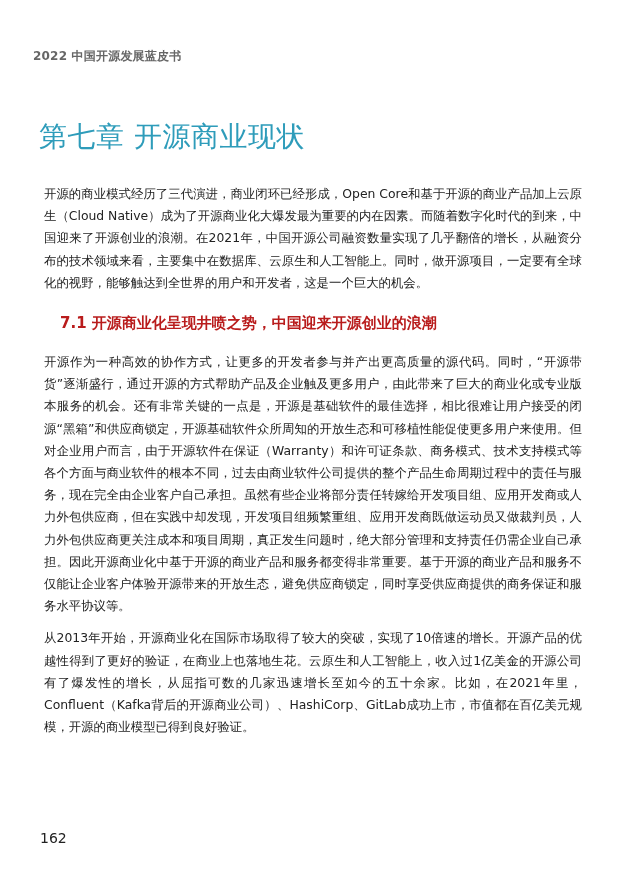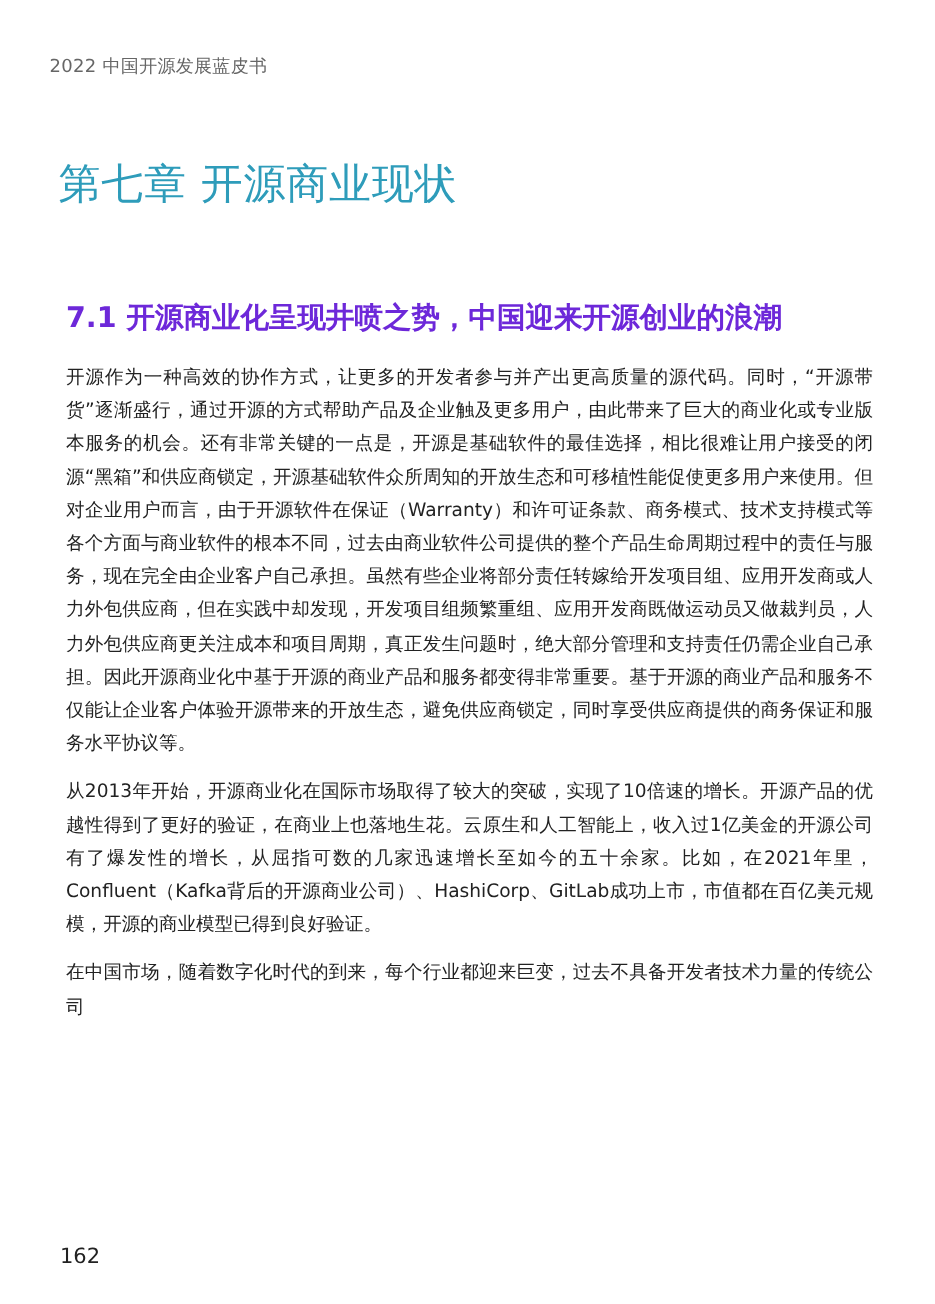--- a/index.html
+++ b/index.html
@@ -5,7 +5,7 @@
   html, body { margin:0; padding:0; background:#ffffff; }
   body { width:623px; height:869px; position:relative; overflow:hidden;
          font-family:"DejaVu Sans","Liberation Sans",sans-serif; color:#1f1f1f; }
-  .running-header { position:absolute; left:33px; top:36px; font-size:12px; color:#666666; letter-spacing:0.2px; }
+  .running-header { position:absolute; left:33px; top:48px; font-size:12px; color:#666666; letter-spacing:0.2px;font-weight:bold; }
   .chapter-title { position:absolute; left:39px; top:104px; font-size:28px; color:#2e9cba; margin:0; font-weight:normal; letter-spacing:0.5px; }
   .content { position:absolute; left:44px; top:183px; width:538px; }
   p.para { margin:0 0 10px 0; font-size:12.4px; line-height:22.2px; text-align:justify; color:#222; }

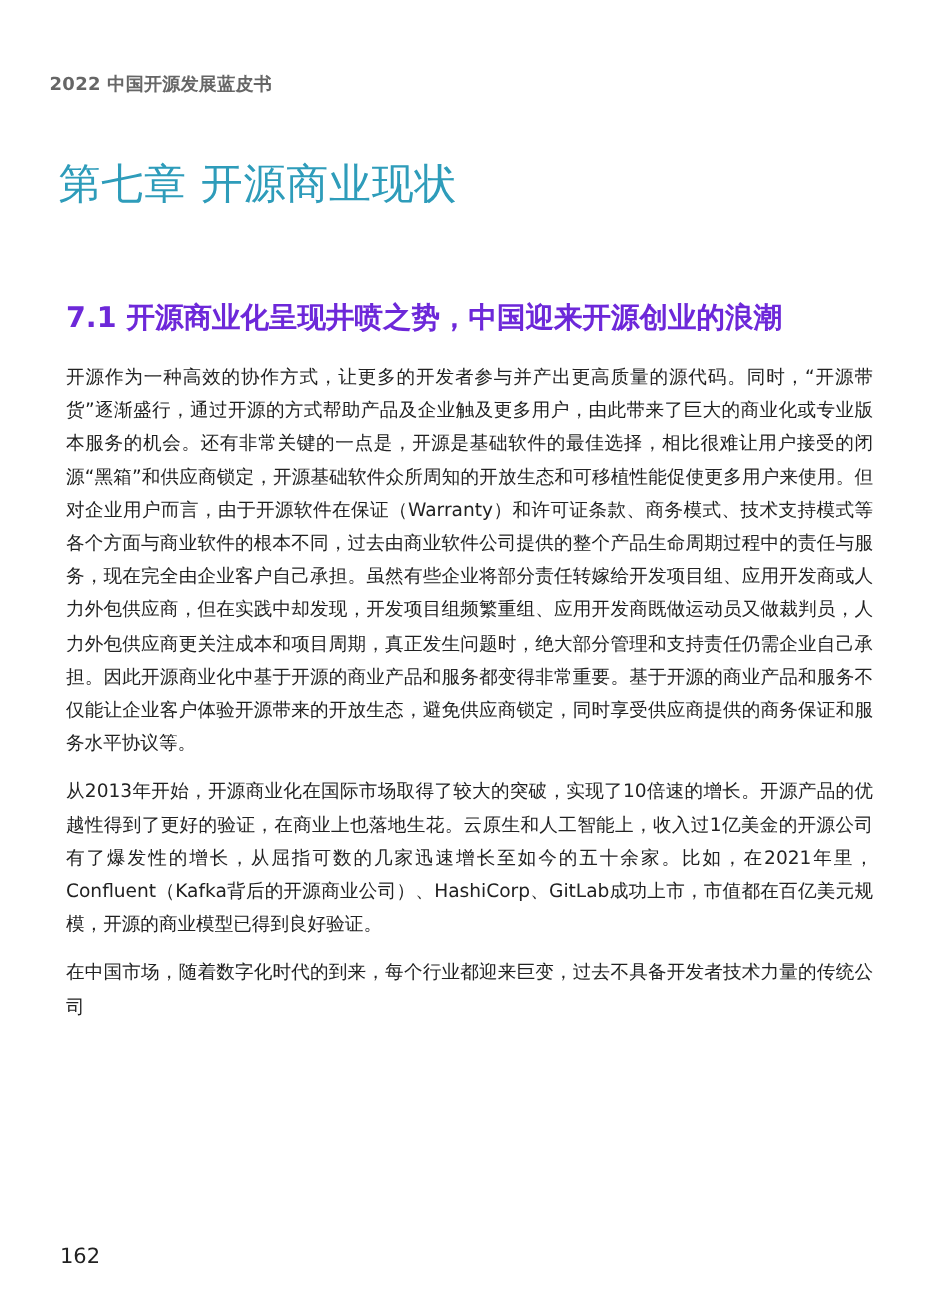--- a/index.html
+++ b/index.html
@@ -6,7 +6,7 @@
   body { width:623px; height:869px; position:relative; overflow:hidden;
          font-family:"DejaVu Sans","Liberation Sans",sans-serif; color:#1f1f1f; }
   .running-header { position:absolute; left:33px; top:48px; font-size:12px; color:#666666; letter-spacing:0.2px;font-weight:bold; }
-  .chapter-title { position:absolute; left:39px; top:104px; font-size:28px; color:#2e9cba; margin:0; font-weight:normal; letter-spacing:0.5px; }
+  .chapter-title { position:absolute; left:39px; top:118px; font-size:28px; color:#2e9cba; margin:0; font-weight:normal; letter-spacing:0.5px; }
   .content { position:absolute; left:44px; top:183px; width:538px; }
   p.para { margin:0 0 10px 0; font-size:12.4px; line-height:22.2px; text-align:justify; color:#222; }
   .section-heading { margin:18px 0 17px 0; font-size:19px; font-weight:bold; color:#6d28d9; line-height:22px; }

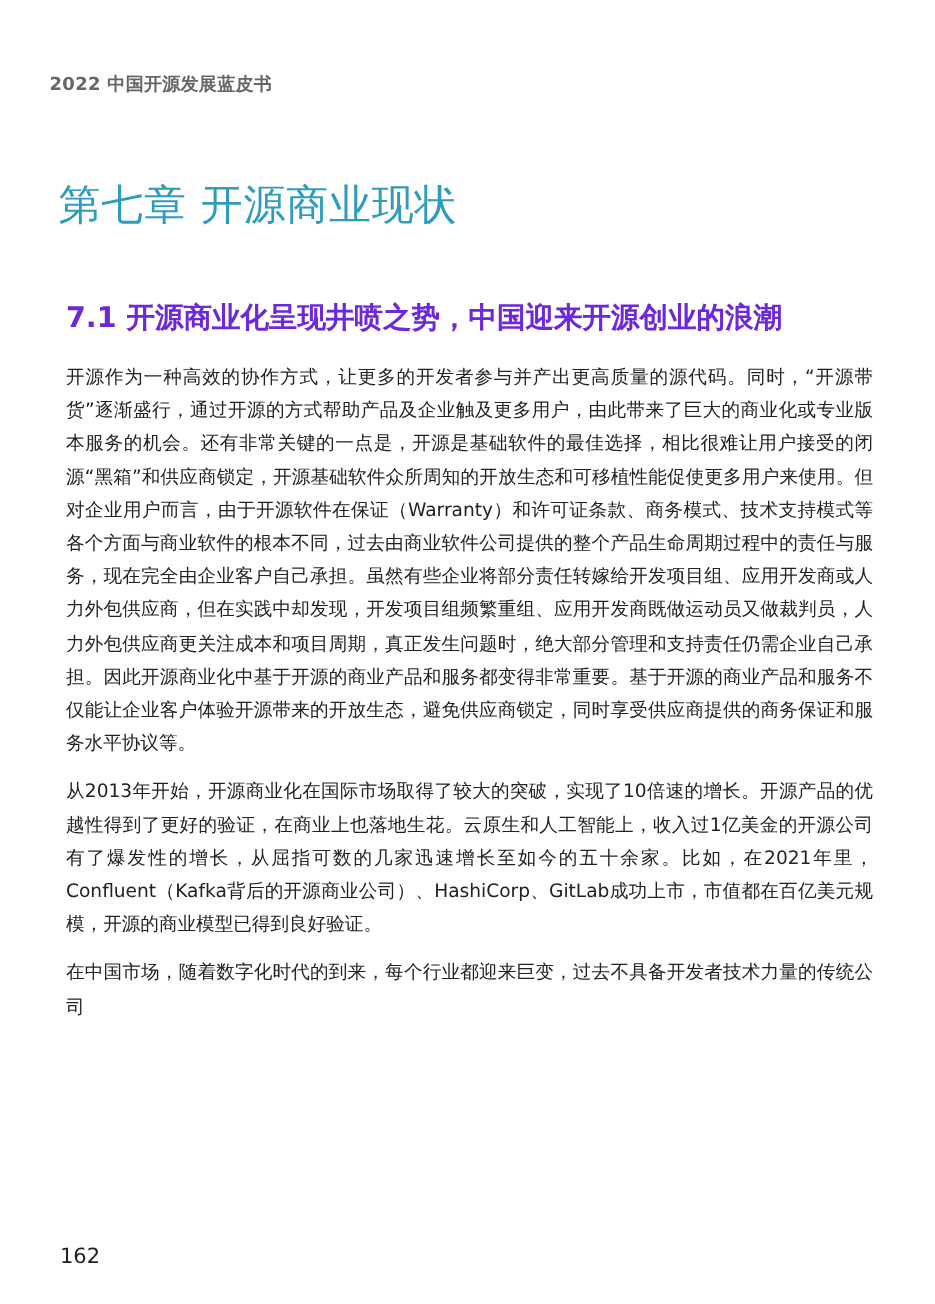--- a/index.html
+++ b/index.html
@@ -20,6 +20,7 @@
 <h1 class="chapter-title">第七章 开源商业现状</h1>
 
 <div class="content">
+  <p class="para">开源的商业模式经历了三代演进，商业闭环已经形成，Open Core和基于开源的商业产品加上云原生（Cloud Native）成为了开源商业化大爆发最为重要的内在因素。而随着数字化时代的到来，中国迎来了开源创业的浪潮。在2021年，中国开源公司融资数量实现了几乎翻倍的增长，从融资分布的技术领域来看，主要集中在数据库、云原生和人工智能上。同时，做开源项目，一定要有全球化的视野，能够触达到全世界的用户和开发者，这是一个巨大的机会。</p>
   <div class="section-heading">7.1 开源商业化呈现井喷之势，中国迎来开源创业的浪潮</div>
   <p class="para">开源作为一种高效的协作方式，让更多的开发者参与并产出更高质量的源代码。同时，“开源带货”逐渐盛行，通过开源的方式帮助产品及企业触及更多用户，由此带来了巨大的商业化或专业版本服务的机会。还有非常关键的一点是，开源是基础软件的最佳选择，相比很难让用户接受的闭源“黑箱”和供应商锁定，开源基础软件众所周知的开放生态和可移植性能促使更多用户来使用。但对企业用户而言，由于开源软件在保证（Warranty）和许可证条款、商务模式、技术支持模式等各个方面与商业软件的根本不同，过去由商业软件公司提供的整个产品生命周期过程中的责任与服务，现在完全由企业客户自己承担。虽然有些企业将部分责任转嫁给开发项目组、应用开发商或人力外包供应商，但在实践中却发现，开发项目组频繁重组、应用开发商既做运动员又做裁判员，人力外包供应商更关注成本和项目周期，真正发生问题时，绝大部分管理和支持责任仍需企业自己承担。因此开源商业化中基于开源的商业产品和服务都变得非常重要。基于开源的商业产品和服务不仅能让企业客户体验开源带来的开放生态，避免供应商锁定，同时享受供应商提供的商务保证和服务水平协议等。</p>
   <p class="para">从2013年开始，开源商业化在国际市场取得了较大的突破，实现了10倍速的增长。开源产品的优越性得到了更好的验证，在商业上也落地生花。云原生和人工智能上，收入过1亿美金的开源公司有了爆发性的增长，从屈指可数的几家迅速增长至如今的五十余家。比如，在2021年里，Confluent（Kafka背后的开源商业公司）、HashiCorp、GitLab成功上市，市值都在百亿美元规模，开源的商业模型已得到良好验证。</p>

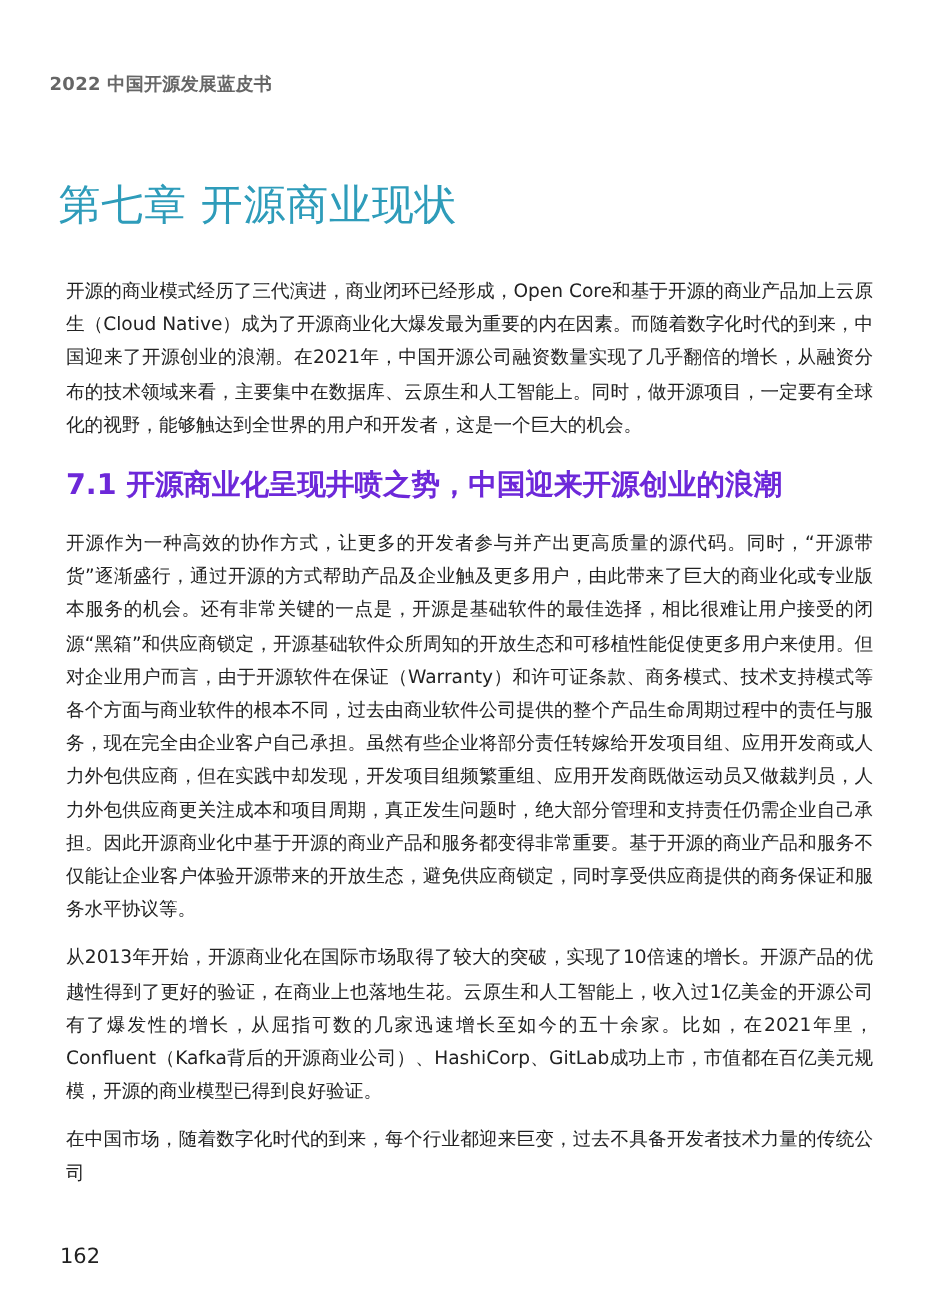--- a/index.html
+++ b/index.html
@@ -9,7 +9,7 @@
   .chapter-title { position:absolute; left:39px; top:118px; font-size:28px; color:#2e9cba; margin:0; font-weight:normal; letter-spacing:0.5px; }
   .content { position:absolute; left:44px; top:183px; width:538px; }
   p.para { margin:0 0 10px 0; font-size:12.4px; line-height:22.2px; text-align:justify; color:#222; }
-  .section-heading { margin:18px 0 17px 0; font-size:19px; font-weight:bold; color:#6d28d9; line-height:22px; }
+  .section-heading { margin:18px 0 17px 16px; font-size:15px; font-weight:bold; color:#b91c1c; line-height:22px; }
   .page-number { position:absolute; left:40px; top:830px; font-size:14px; color:#222; }
 </style>
 </head>

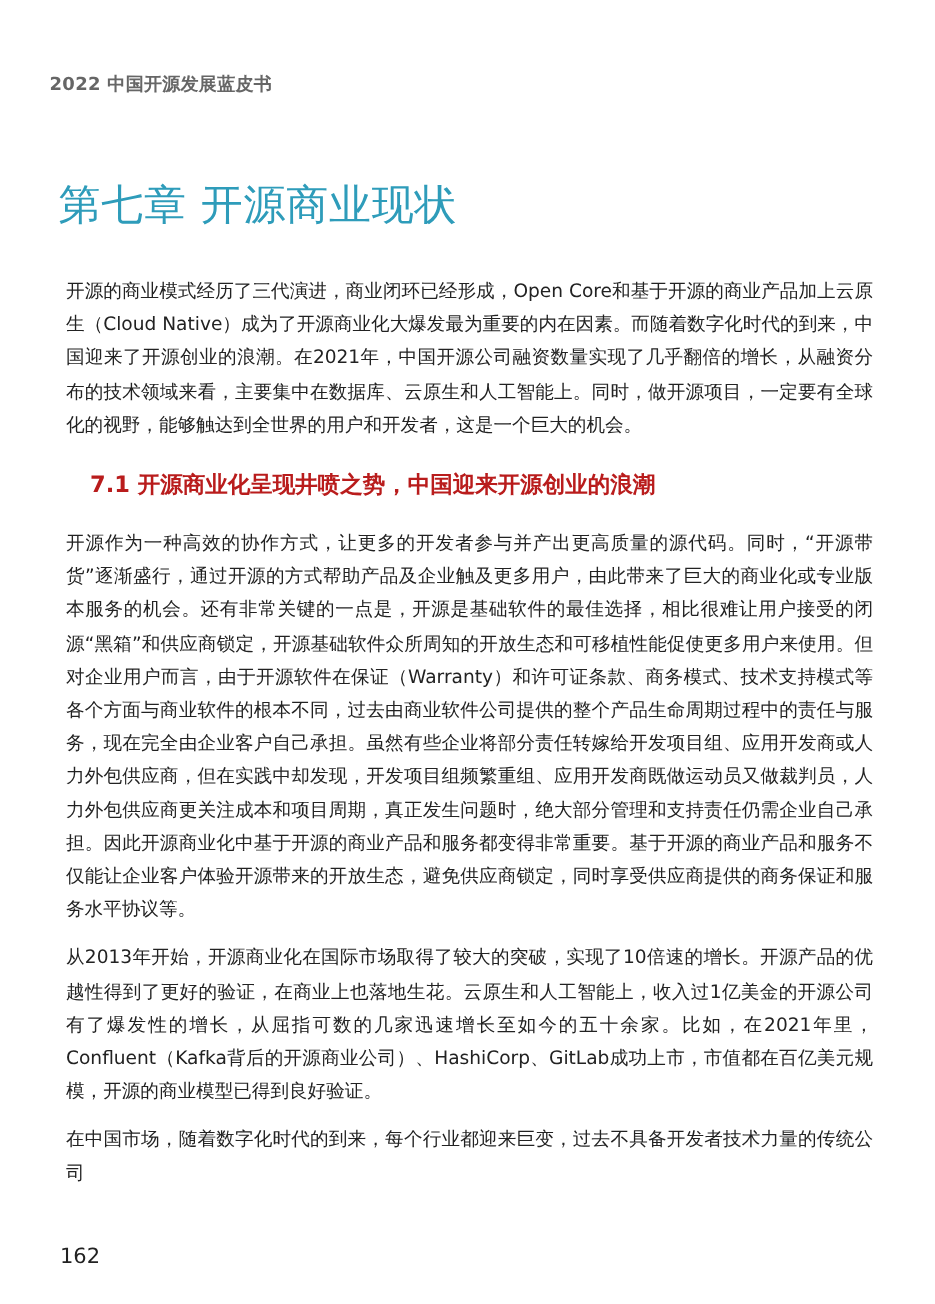--- a/index.html
+++ b/index.html
@@ -24,7 +24,6 @@
   <div class="section-heading">7.1 开源商业化呈现井喷之势，中国迎来开源创业的浪潮</div>
   <p class="para">开源作为一种高效的协作方式，让更多的开发者参与并产出更高质量的源代码。同时，“开源带货”逐渐盛行，通过开源的方式帮助产品及企业触及更多用户，由此带来了巨大的商业化或专业版本服务的机会。还有非常关键的一点是，开源是基础软件的最佳选择，相比很难让用户接受的闭源“黑箱”和供应商锁定，开源基础软件众所周知的开放生态和可移植性能促使更多用户来使用。但对企业用户而言，由于开源软件在保证（Warranty）和许可证条款、商务模式、技术支持模式等各个方面与商业软件的根本不同，过去由商业软件公司提供的整个产品生命周期过程中的责任与服务，现在完全由企业客户自己承担。虽然有些企业将部分责任转嫁给开发项目组、应用开发商或人力外包供应商，但在实践中却发现，开发项目组频繁重组、应用开发商既做运动员又做裁判员，人力外包供应商更关注成本和项目周期，真正发生问题时，绝大部分管理和支持责任仍需企业自己承担。因此开源商业化中基于开源的商业产品和服务都变得非常重要。基于开源的商业产品和服务不仅能让企业客户体验开源带来的开放生态，避免供应商锁定，同时享受供应商提供的商务保证和服务水平协议等。</p>
   <p class="para">从2013年开始，开源商业化在国际市场取得了较大的突破，实现了10倍速的增长。开源产品的优越性得到了更好的验证，在商业上也落地生花。云原生和人工智能上，收入过1亿美金的开源公司有了爆发性的增长，从屈指可数的几家迅速增长至如今的五十余家。比如，在2021年里，Confluent（Kafka背后的开源商业公司）、HashiCorp、GitLab成功上市，市值都在百亿美元规模，开源的商业模型已得到良好验证。</p>
-  <p class="para">在中国市场，随着数字化时代的到来，每个行业都迎来巨变，过去不具备开发者技术力量的传统公司</p>
 </div>
 
 <div class="page-number">162</div>

